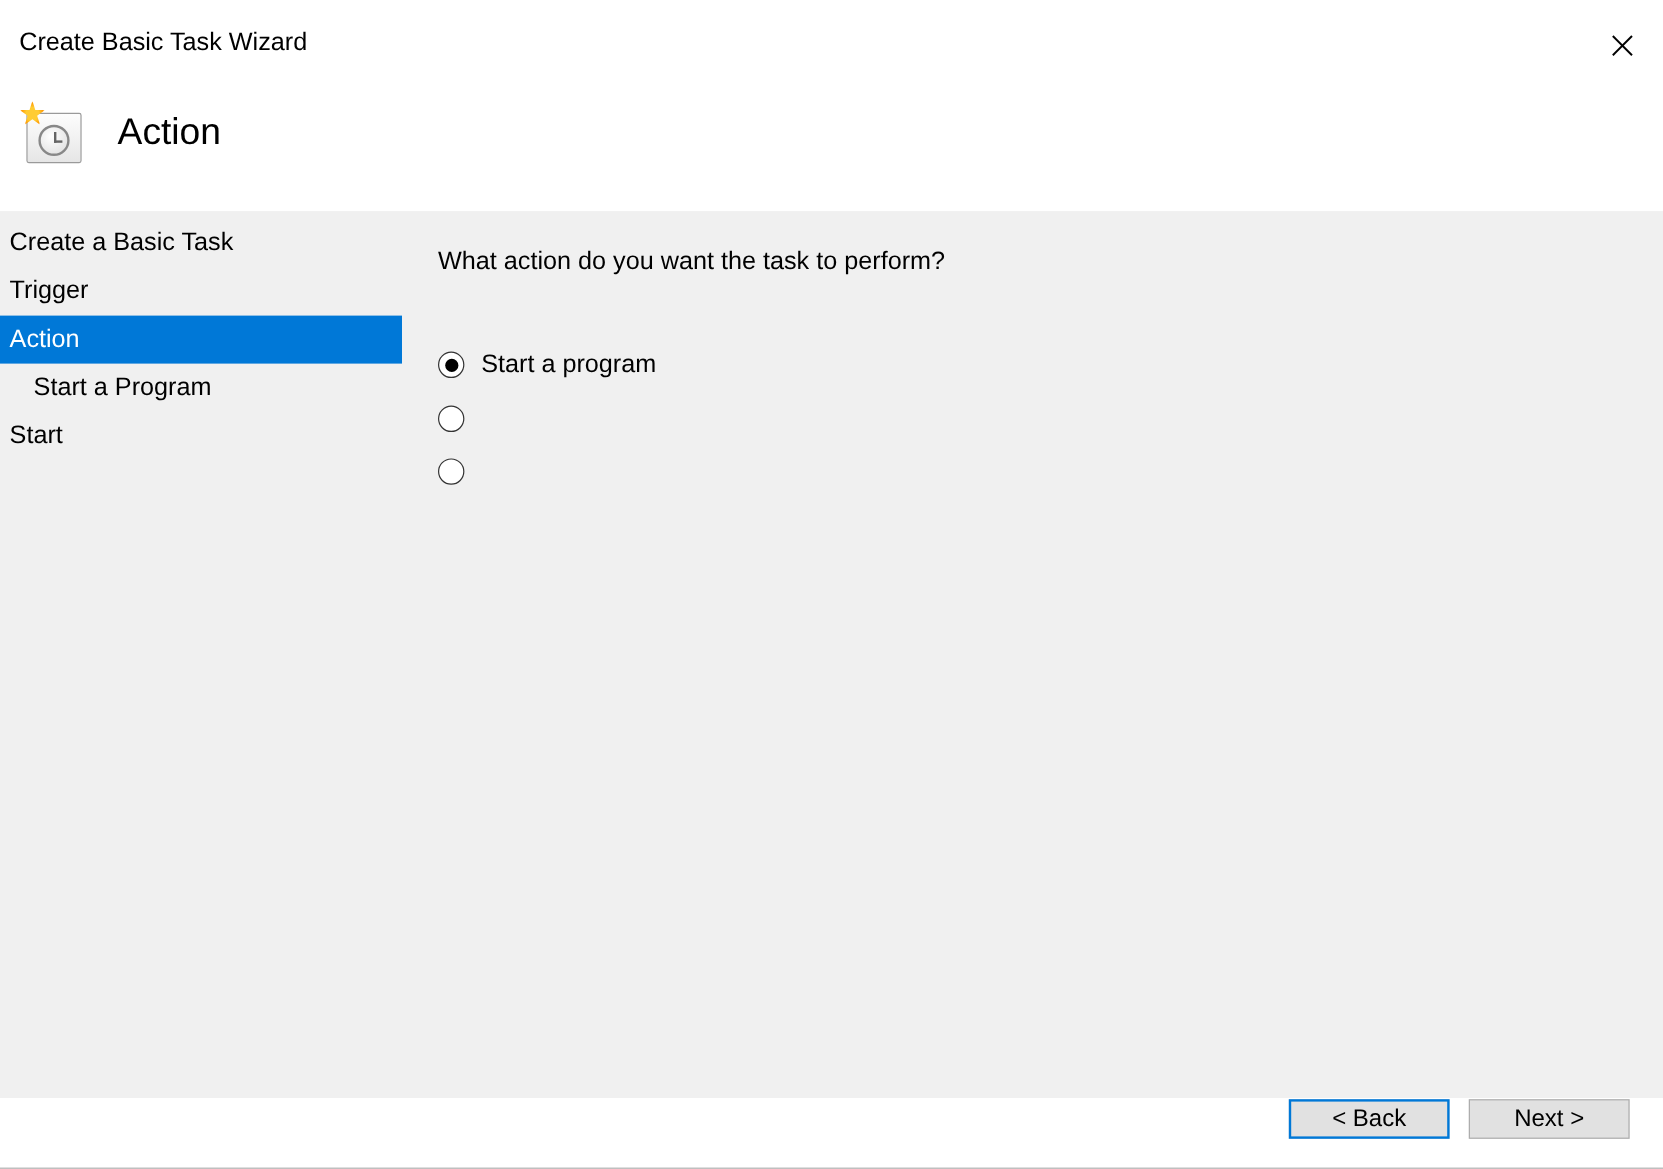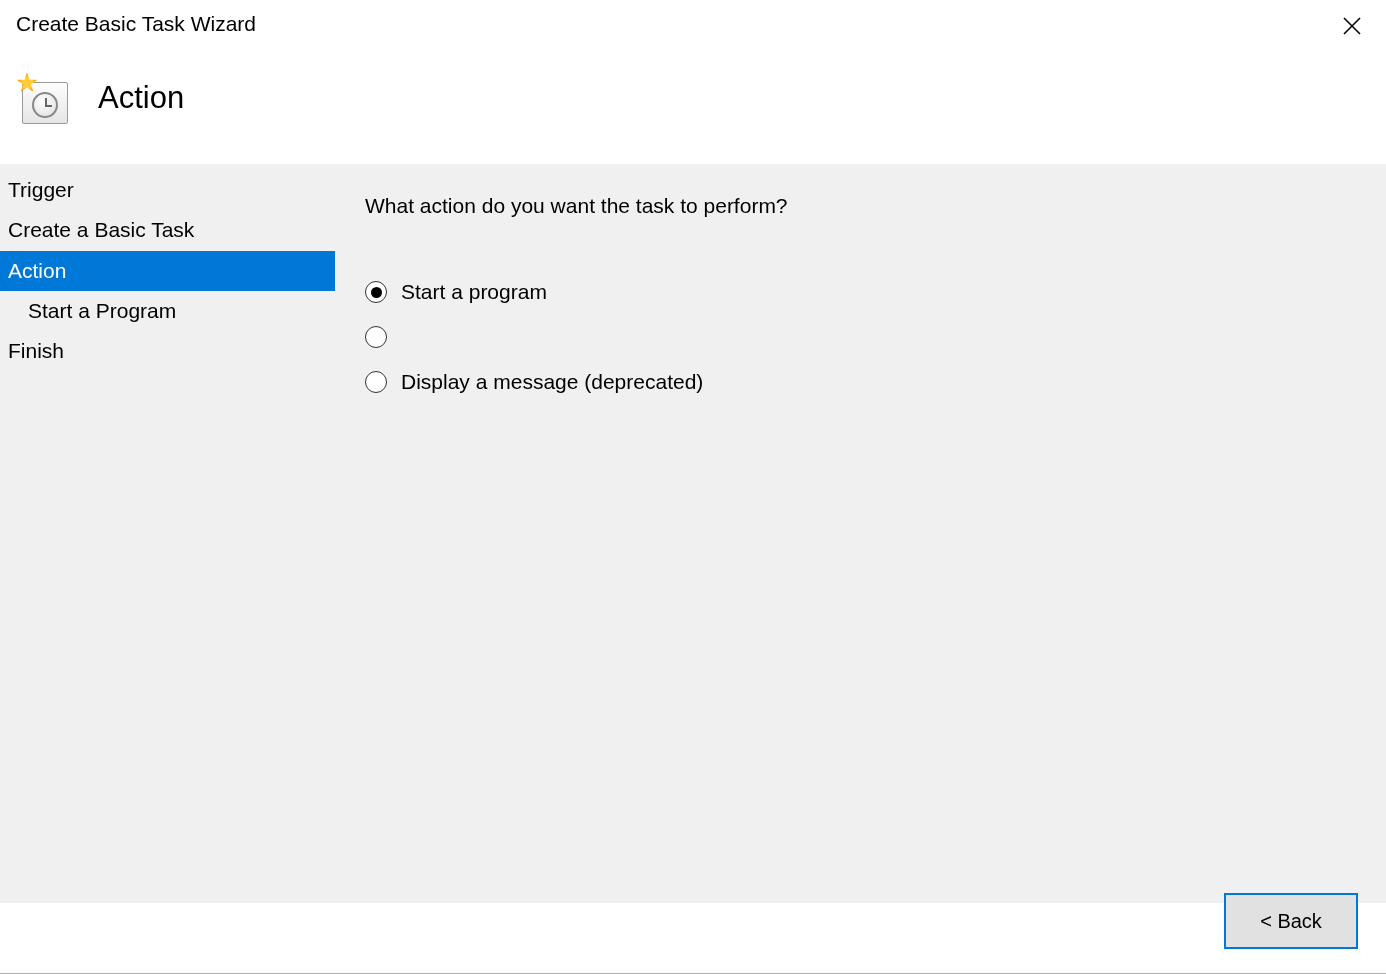--- a/index.html
+++ b/index.html
@@ -23,6 +23,7 @@
       align-items: flex-start;
       padding: 12px 16px 10px 16px;
       background: #ffffff;
+      margin-top: 12px;
     }
     .titlebar-title {
       font-size: 21px;

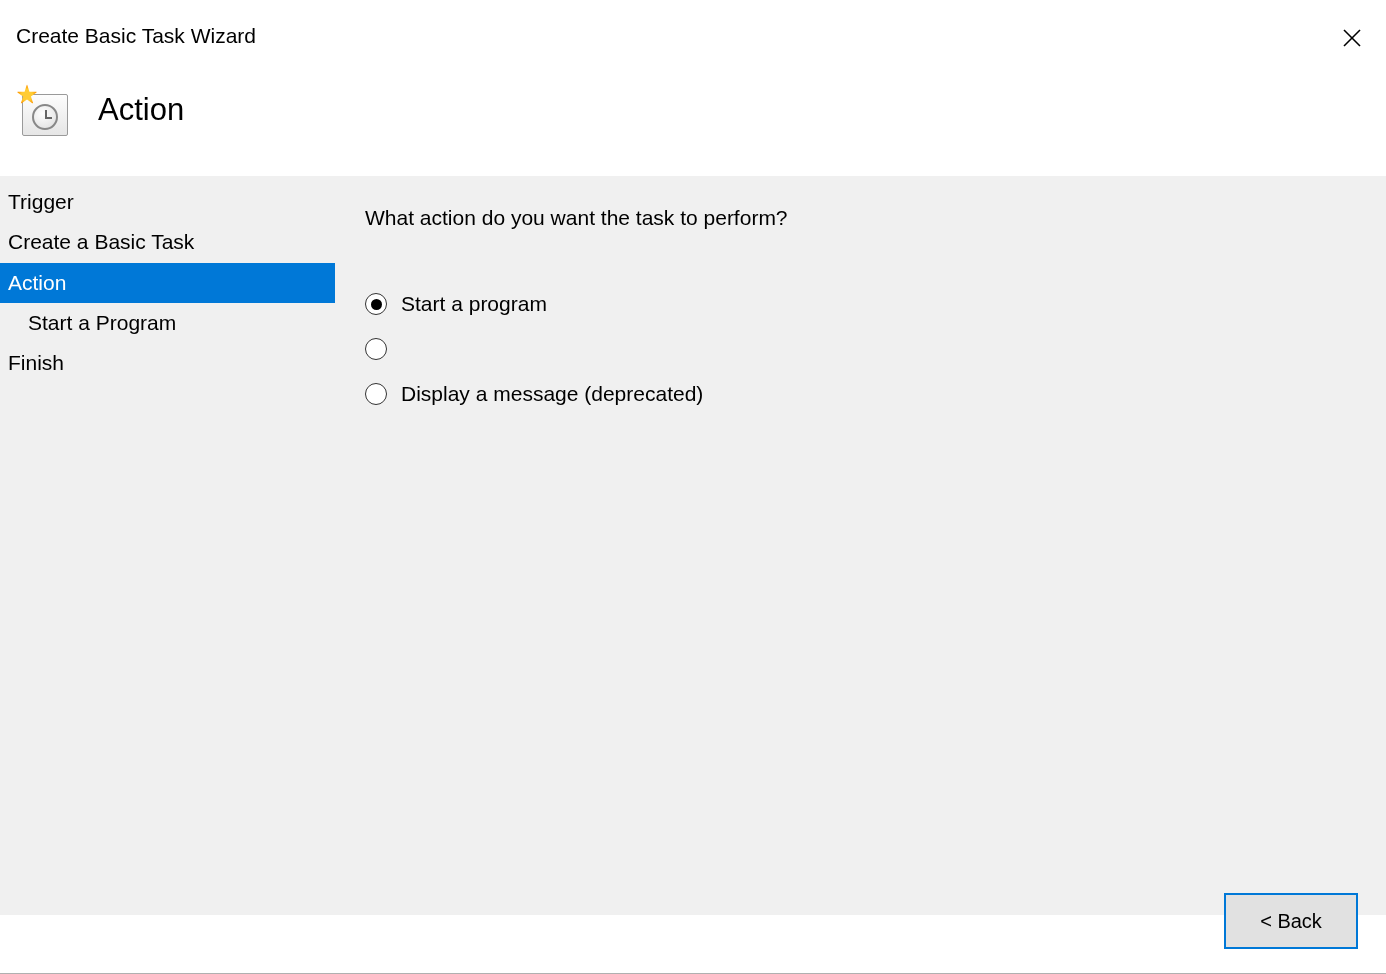--- a/index.html
+++ b/index.html
@@ -220,8 +220,8 @@
 <div class="body-area">
   <div class="sidebar">
 
-  <div class="sidebar-item">Trigger</div>
-      <div class="sidebar-item">Create a Basic Task</div>
+  <div class="sidebar-item">Create a Basic Task</div>
+      <div class="sidebar-item">Trigger</div>
       <div class="sidebar-item selected">Action</div>
       <div class="sidebar-item indent">Start a Program</div>
       <div class="sidebar-item">Finish</div>

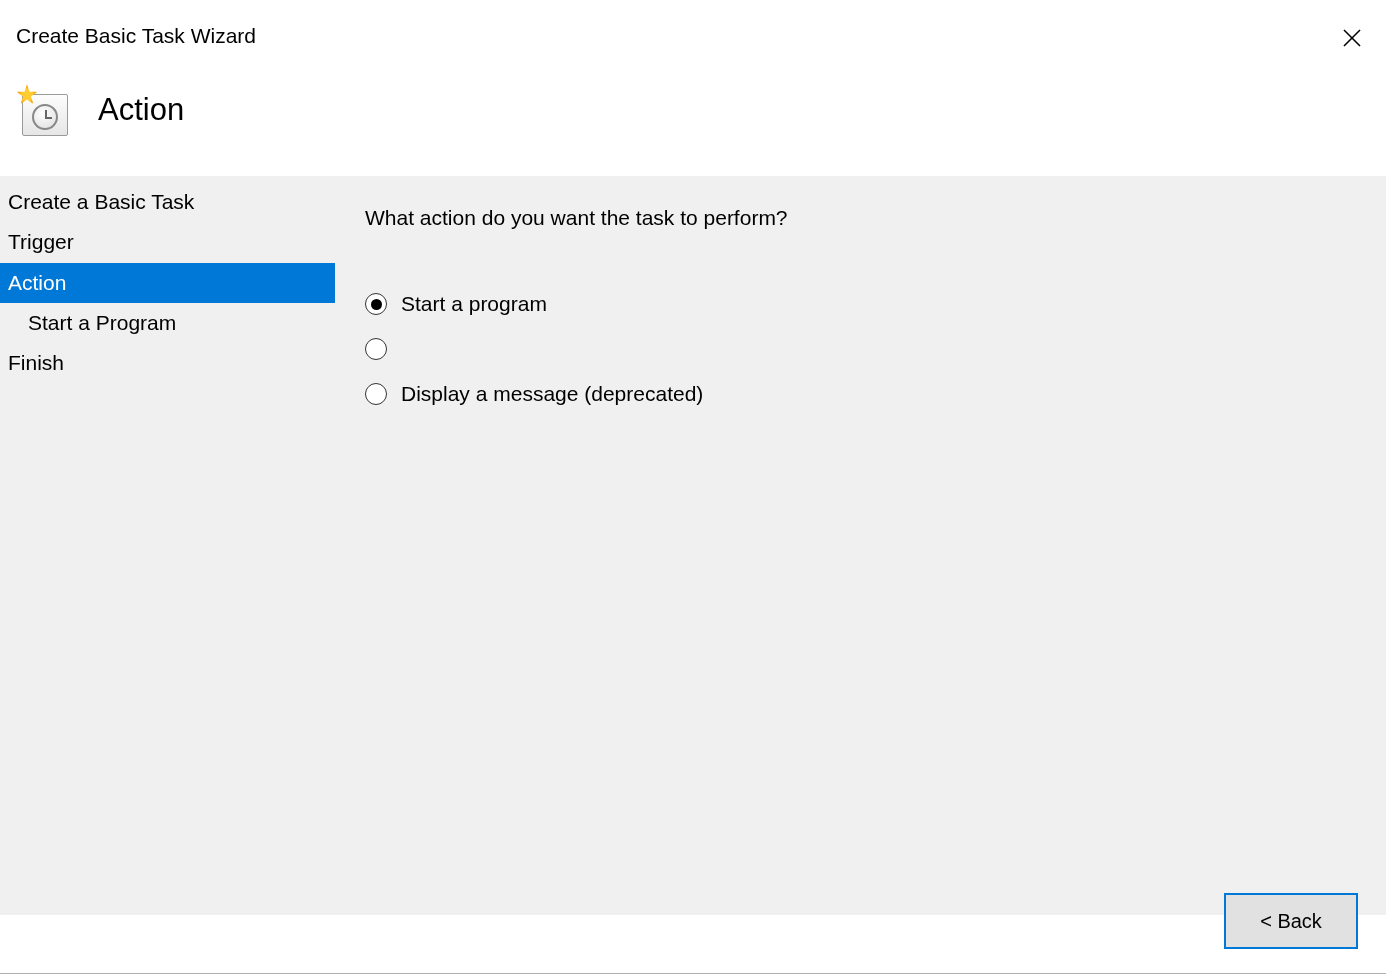--- a/index.html
+++ b/index.html
@@ -224,7 +224,7 @@
       <div class="sidebar-item">Trigger</div>
       <div class="sidebar-item selected">Action</div>
       <div class="sidebar-item indent">Start a Program</div>
-      <div class="sidebar-item">Finish</div>
+      <div class="sidebar-item">Start</div>
     </div>
   <div class="main-panel">
     <div class="prompt-text">What action do you want the task to perform?</div>

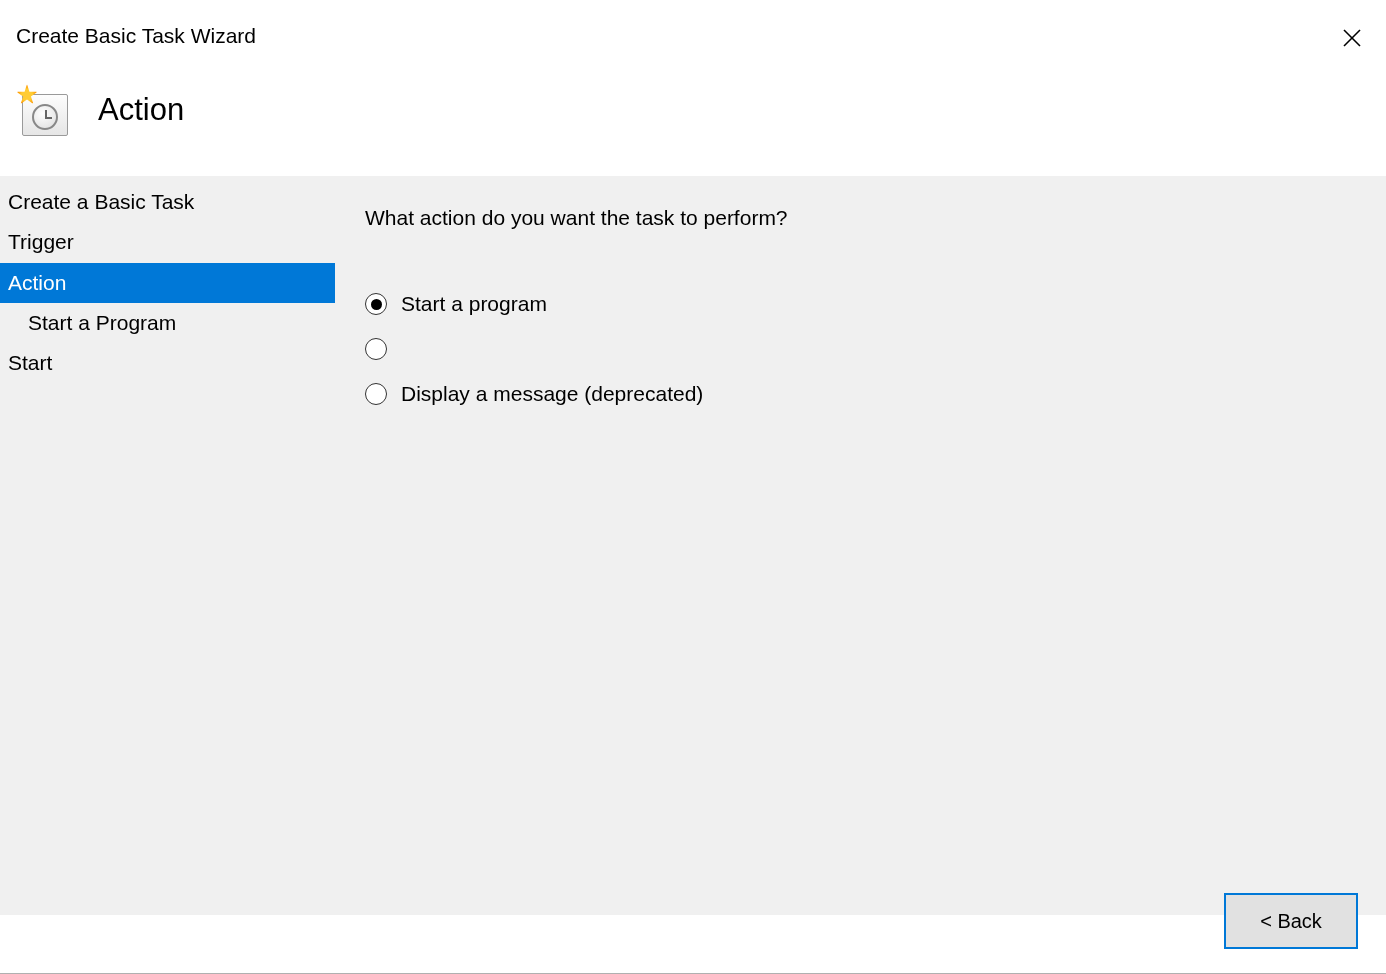--- a/index.html
+++ b/index.html
@@ -239,7 +239,6 @@
         </label>
         <label class="radio-row">
           <span class="radio-circle"></span>
-          <span class="radio-label">Display a message (deprecated)</span>
         </label>
       </div>
   </div>

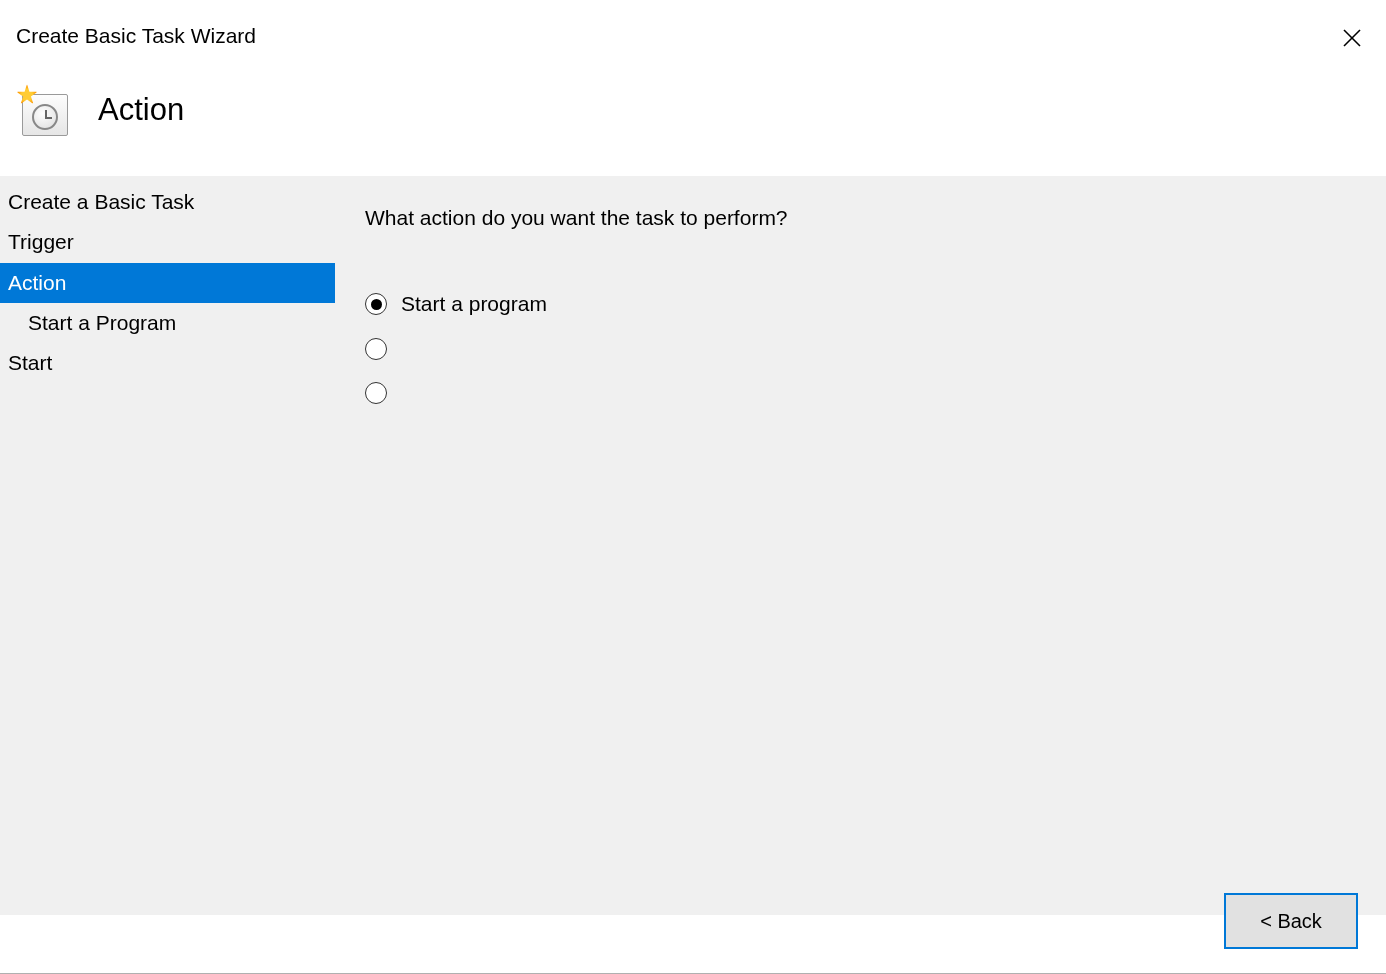--- a/index.html
+++ b/index.html
@@ -179,7 +179,7 @@
     }
     .wiz-btn {
       min-width: 134px;
-      height: 56px;
+      height: 33px;
       background: #e1e1e1;
       border: 1px solid #adadad;
       font-size: 20px;

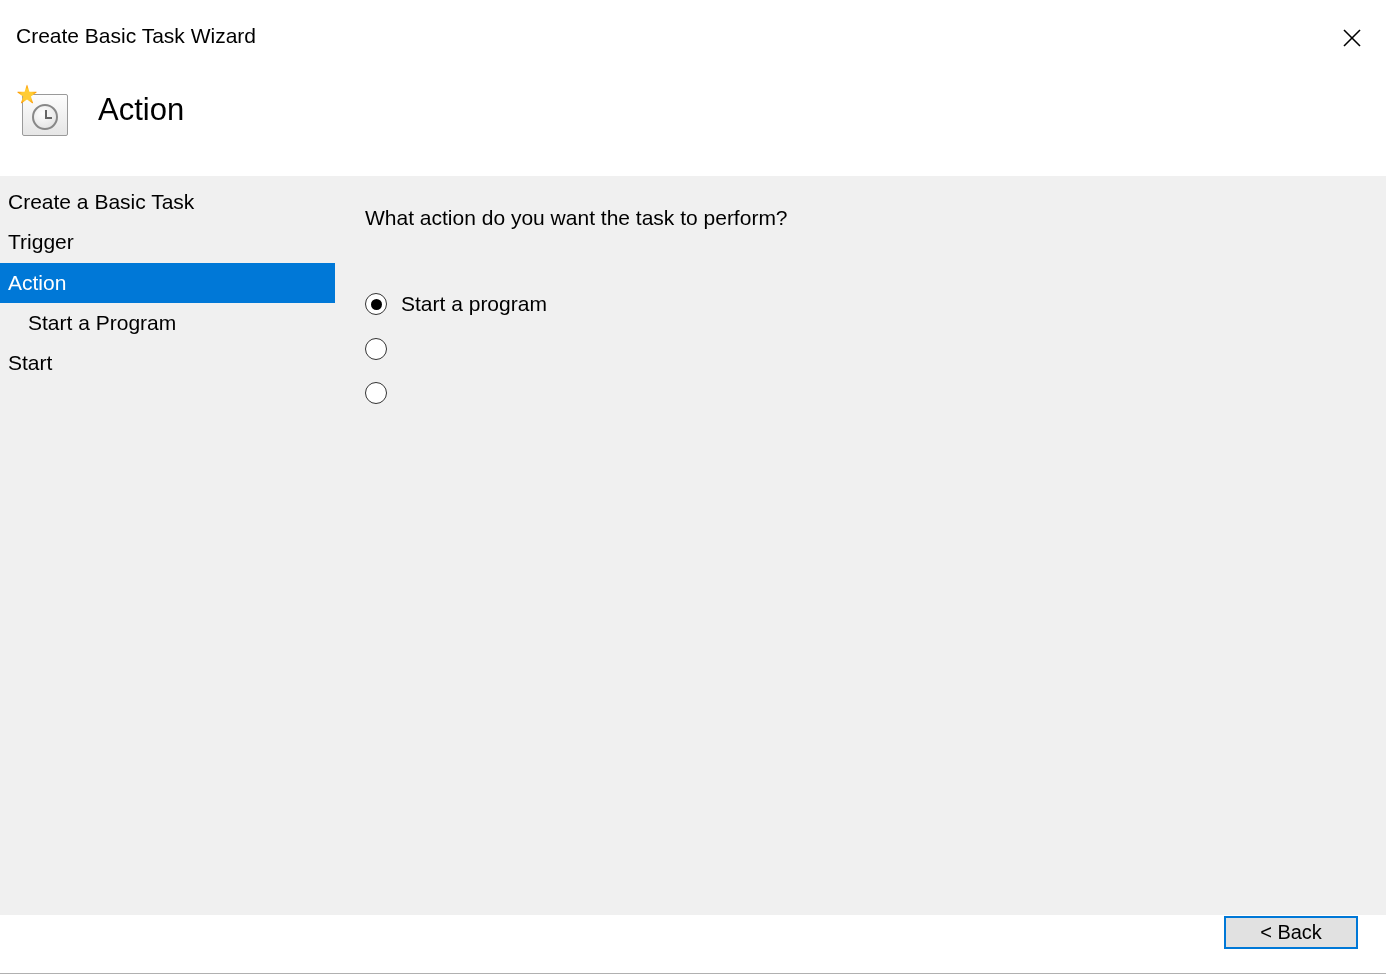--- a/index.html
+++ b/index.html
@@ -246,6 +246,7 @@
 
 <div class="button-row">
   <button class="wiz-btn focused">&lt; Back</button>
+  <button class="wiz-btn">Next &gt;</button>
 </div>
 
 </body></html>

